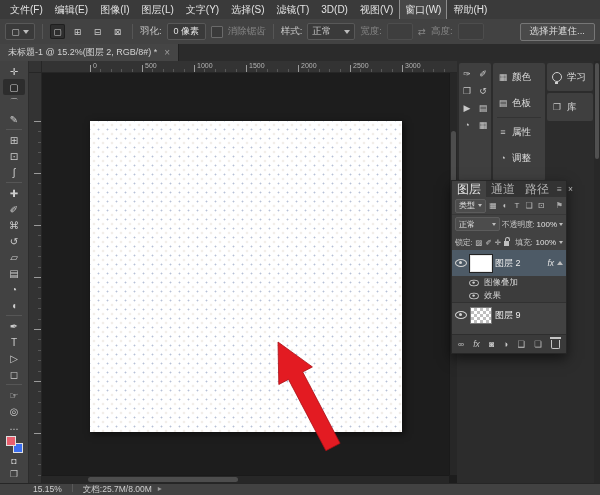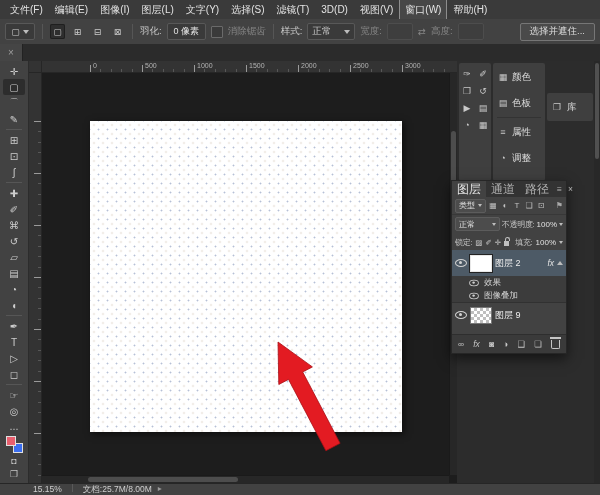--- a/index.html
+++ b/index.html
@@ -222,6 +222,7 @@
 
   <div id="tabbar">
     <div class="doc-tab">
+      <span>未标题-1 @ 15.2%(图层 2, RGB/8#) *</span>
       <span class="tab-close">×</span>
     </div>
   </div>

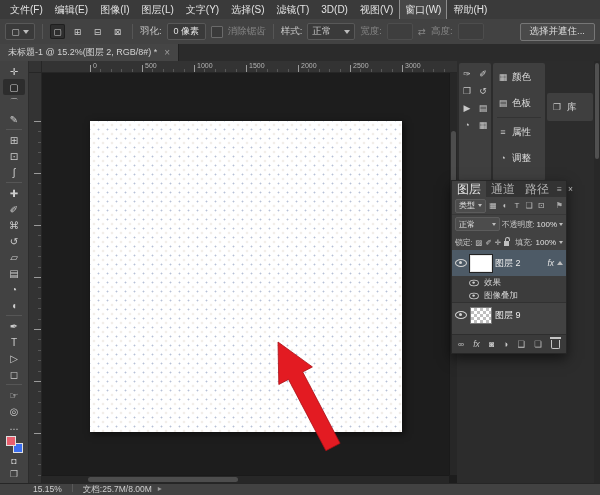--- a/index.html
+++ b/index.html
@@ -335,6 +335,10 @@
           <span class="rp-label">调整</span>
         </div>
       </div>
+      <div class="rp-card card-c1">
+        <span class="bulb-icon"></span>
+        <span class="rp-label">学习</span>
+      </div>
       <div class="rp-card card-c2">
         <span class="rp-icon">❐</span>
         <span class="rp-label">库</span>

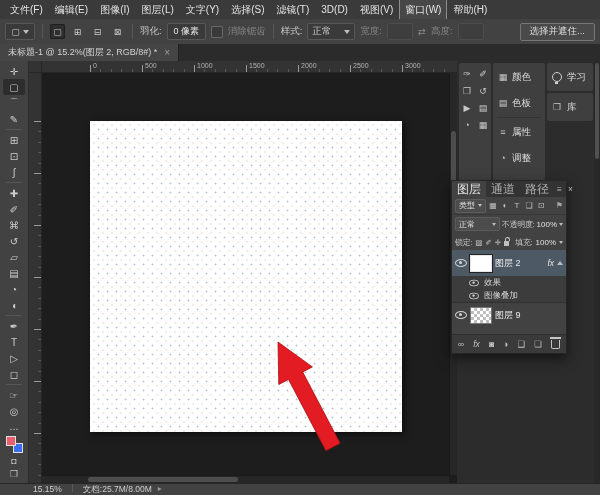--- a/index.html
+++ b/index.html
@@ -399,11 +399,11 @@
         </div>
         <div class="effect-row">
           <span class="eye-icon small"></span>
-          <span>效果</span>
+          <span>图像叠加</span>
         </div>
         <div class="effect-row">
           <span class="eye-icon small"></span>
-          <span>图像叠加</span>
+          <span>效果</span>
         </div>
         <div class="layer-sep"></div>
         <div class="layer-row bottom">

